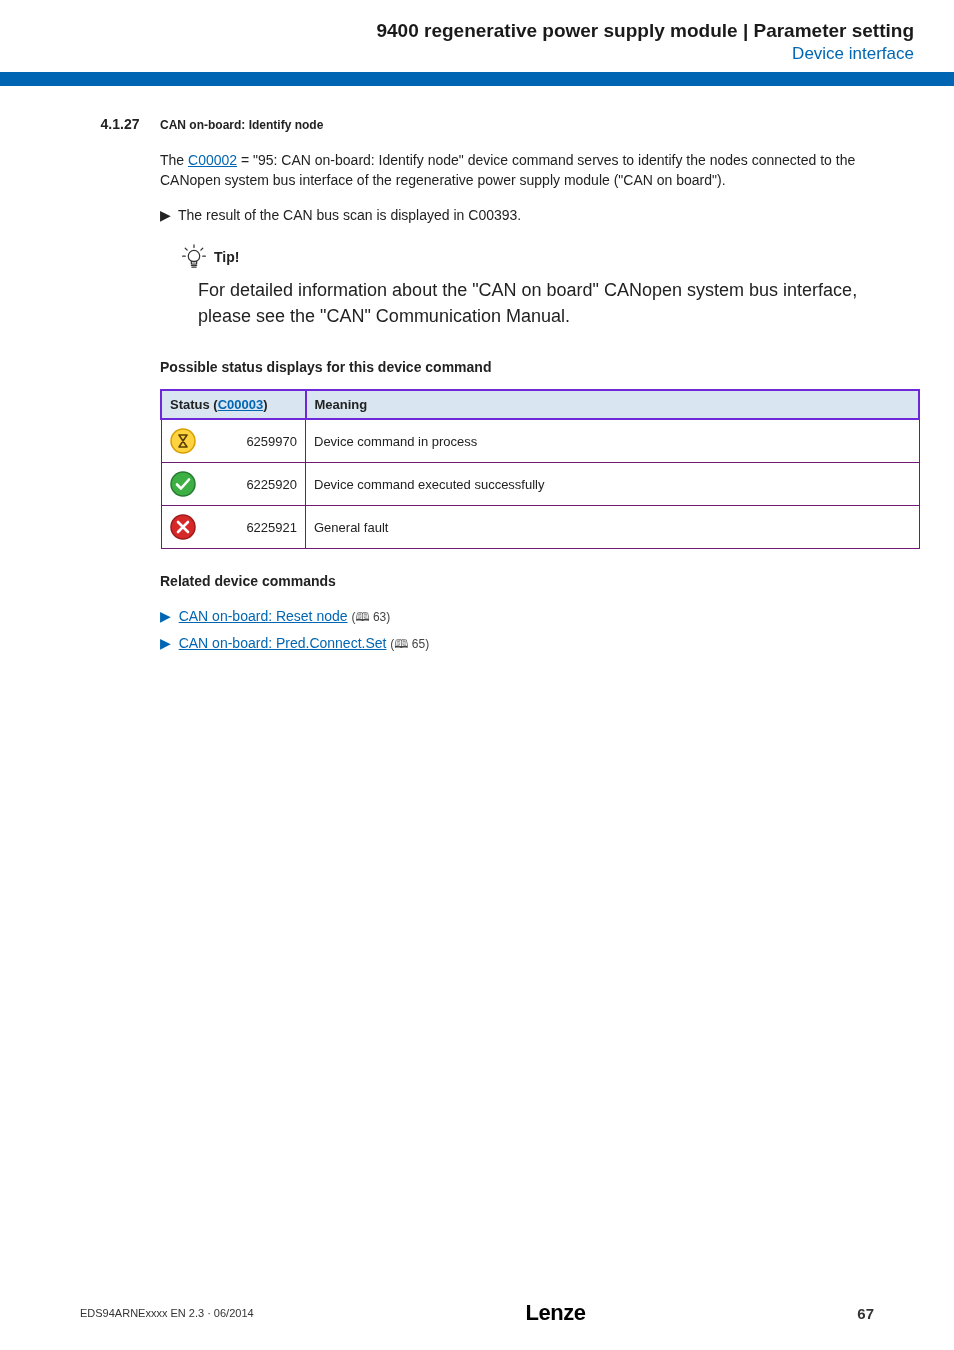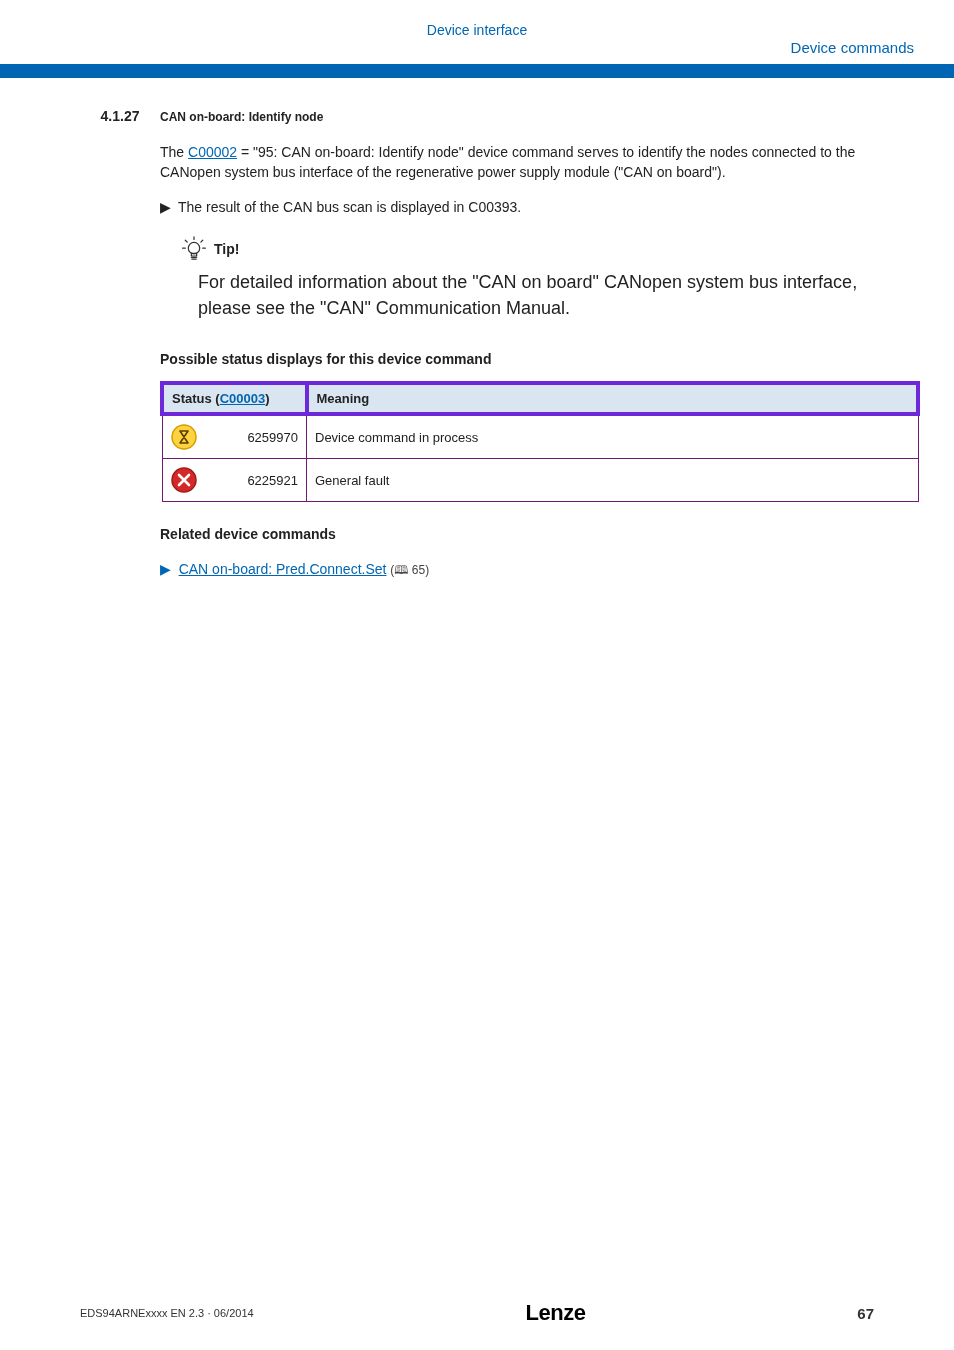--- a/index.html
+++ b/index.html
@@ -183,6 +183,7 @@
 <body>
 
 <div class="header">
+  <div class="header-title">9400 regenerative power supply module | Parameter setting</div>
   <div class="header-sub1">Device interface</div>
   <div class="header-sub2">Device commands</div>
 </div>

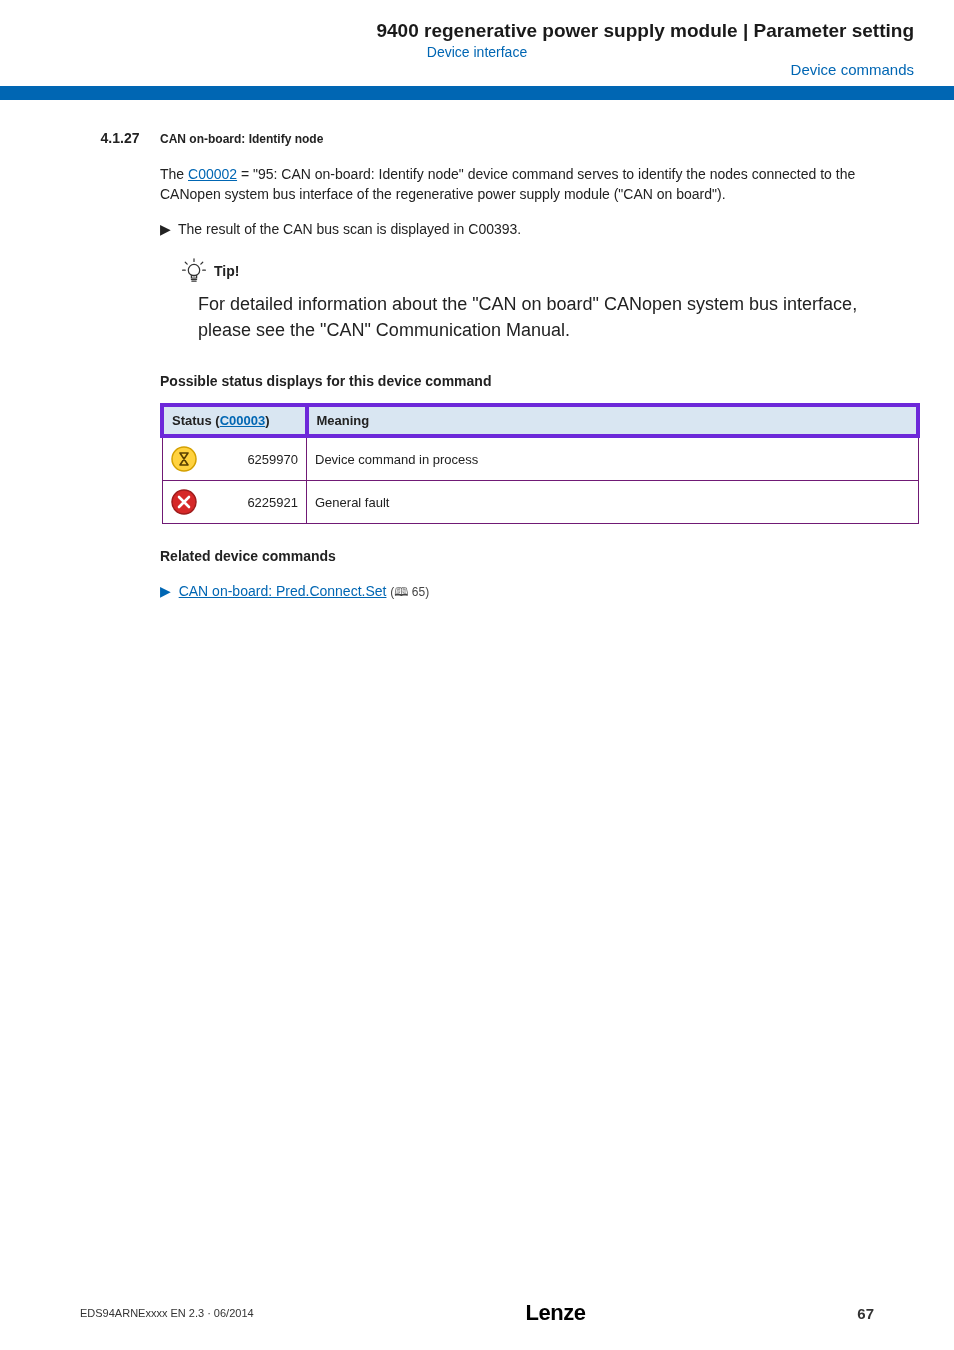--- a/index.html
+++ b/index.html
@@ -21,8 +21,8 @@
     color: #1a1a1a;
   }
   .header-sub1 {
-    font-size: 14px;
-    text-align: center;
+    font-size: 17px;
+    text-align: right;
     color: #0066b3;
     margin-top: 2px;
   }

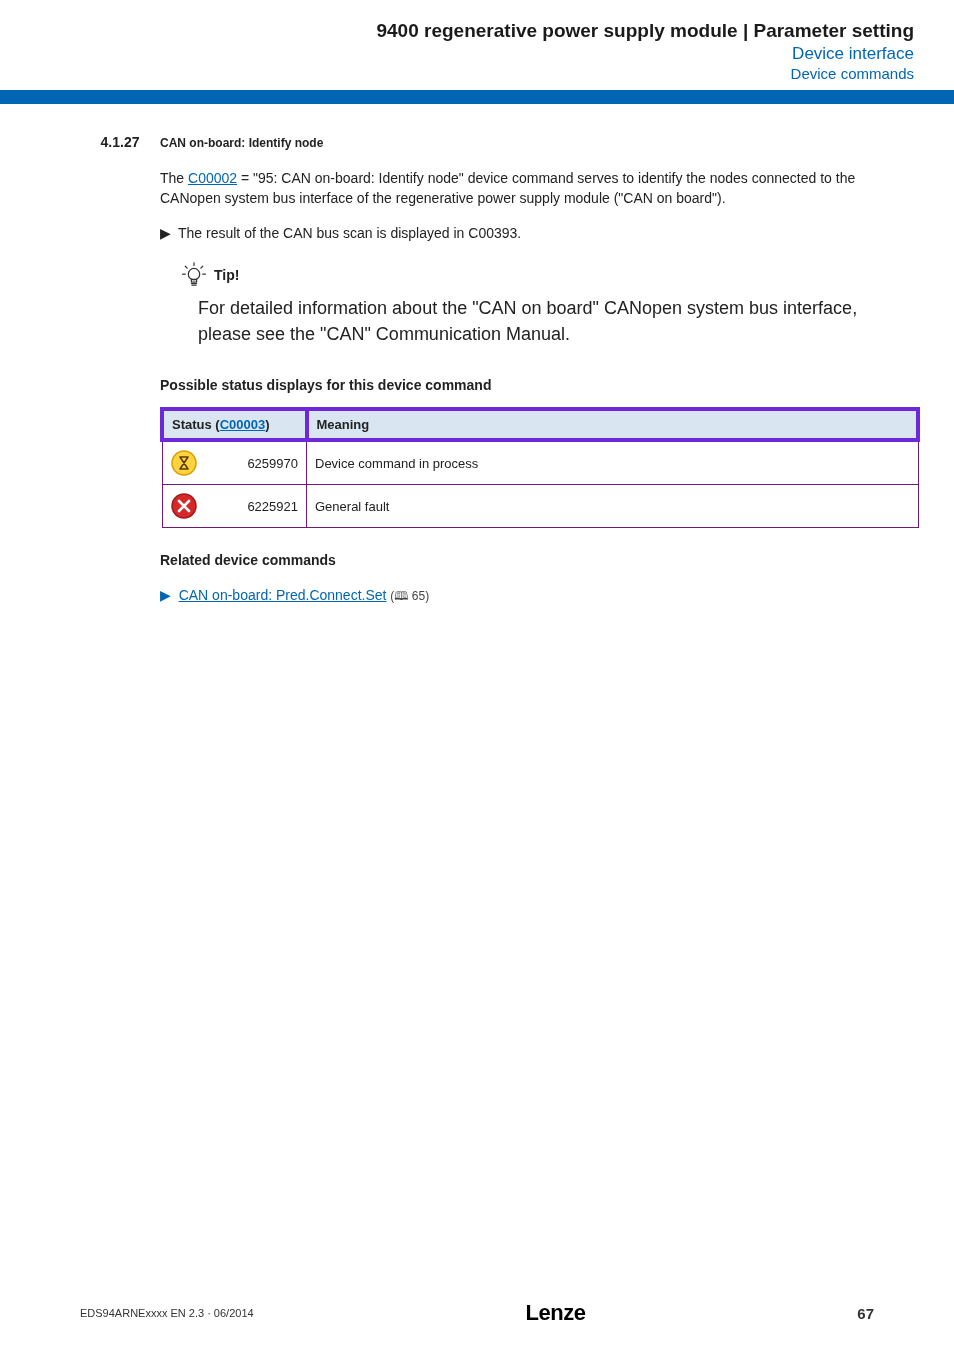--- a/index.html
+++ b/index.html
@@ -185,7 +185,6 @@
 <div class="header">
   <div class="header-title">9400 regenerative power supply module | Parameter setting</div>
   <div class="header-sub1">Device interface</div>
-  <div class="header-sub2">Device commands</div>
 </div>
 <div class="header-rule"></div>
 

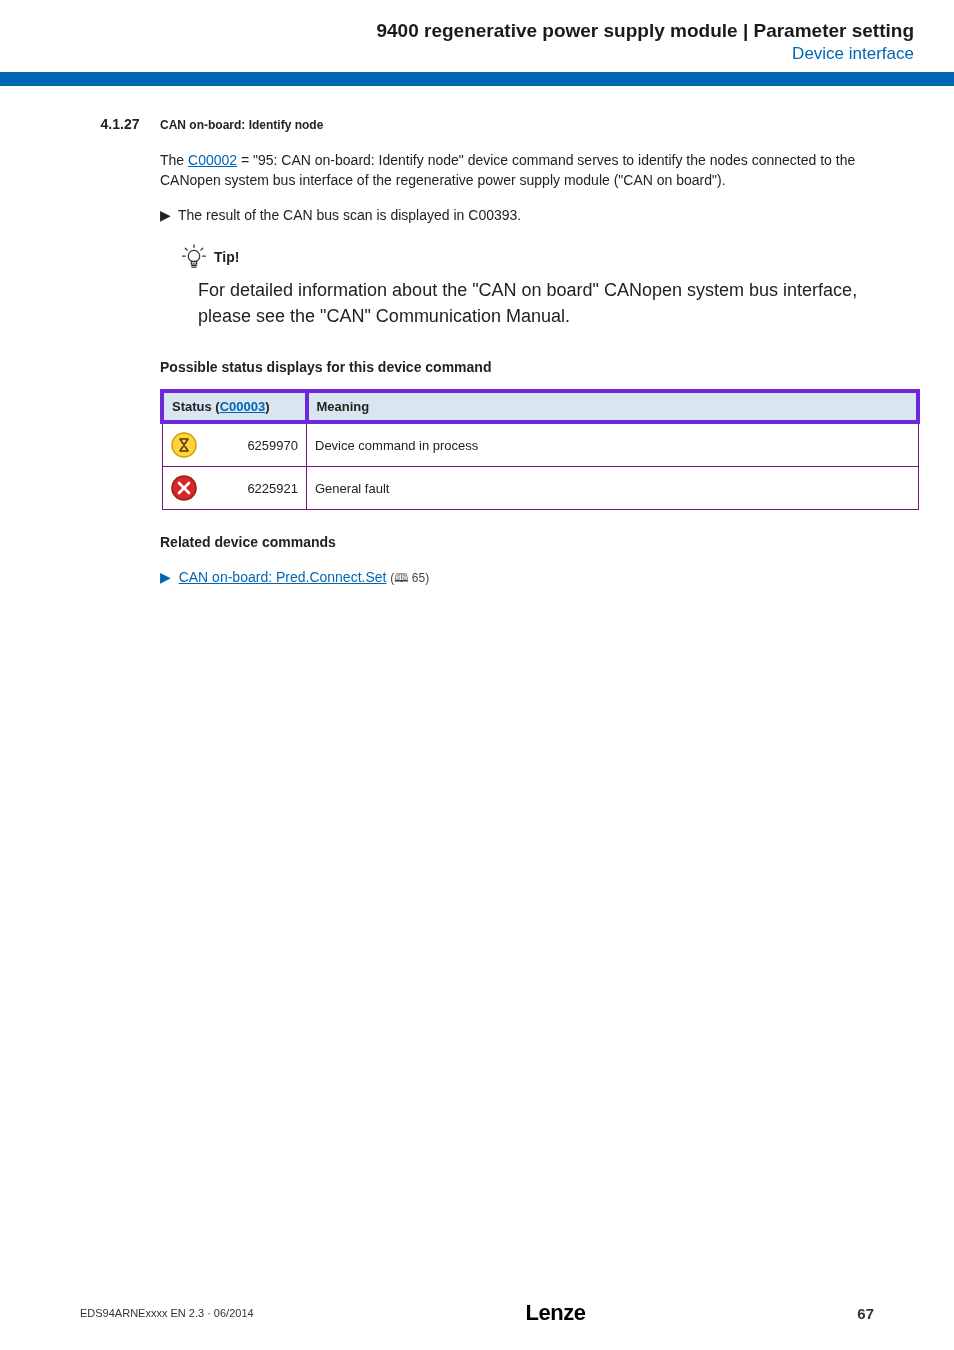--- a/index.html
+++ b/index.html
@@ -116,7 +116,7 @@
     font-weight: 700;
     text-align: left;
     padding: 6px 8px;
-    border: 4px solid #6d28d9;
+    border: 2px solid #6d28d9;
   }
   .status-table td {
     padding: 8px 8px;

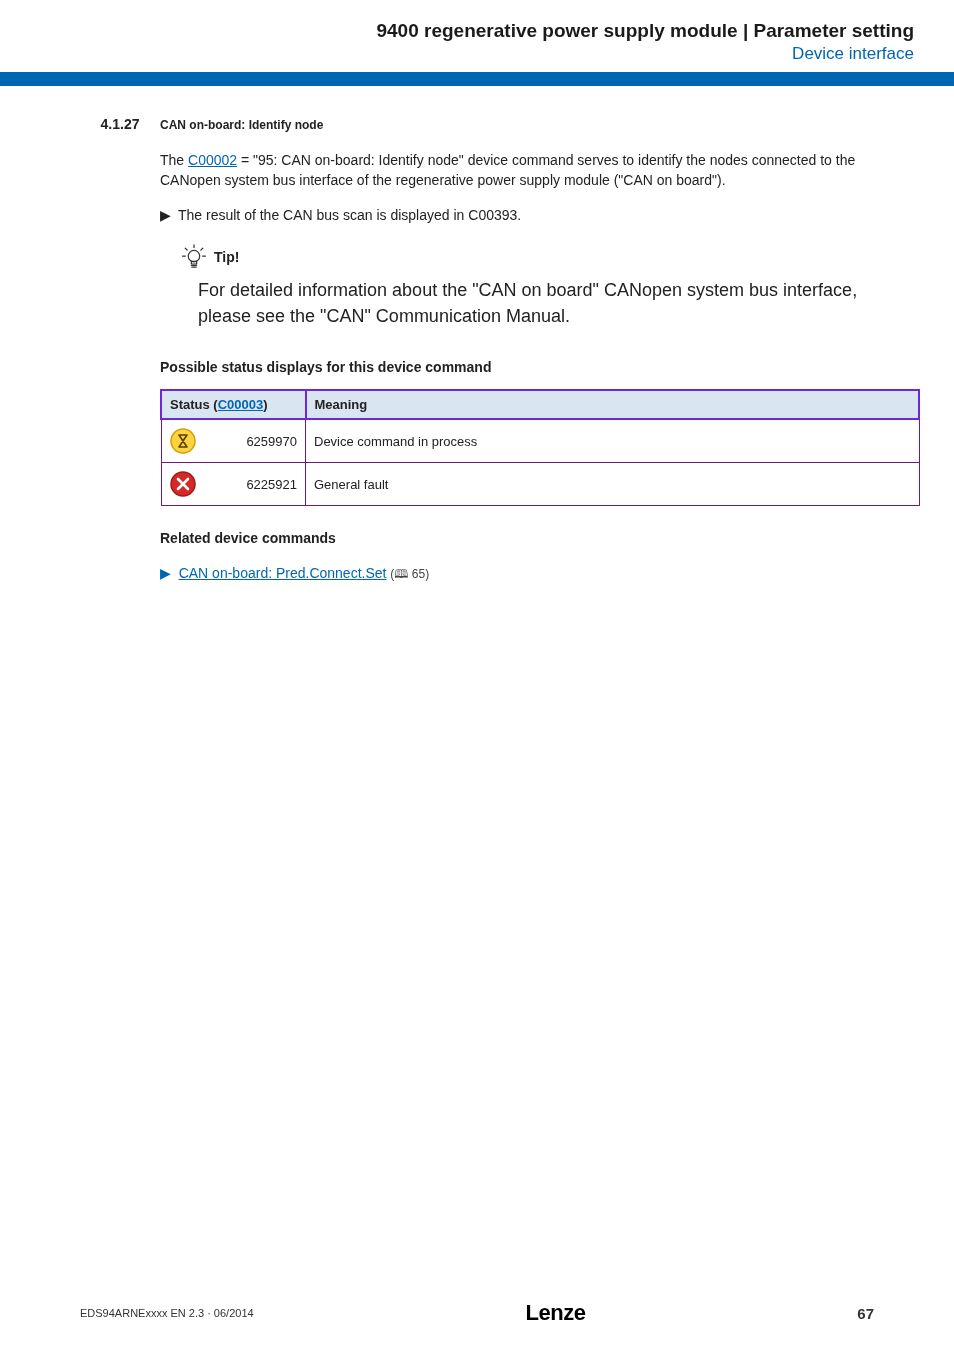--- a/index.html
+++ b/index.html
@@ -256,6 +256,18 @@
         <td class="col-icon">
           <span class="icon-circle">
             <svg viewBox="0 0 26 26" width="26" height="26">
+              <circle cx="13" cy="13" r="12" fill="#3cb043" stroke="#2a7a30" stroke-width="1.5"></circle>
+              <path d="M7 13.5 l4 4 l8 -9" stroke="#fff" stroke-width="2.6" fill="none" stroke-linecap="round" stroke-linejoin="round"></path>
+            </svg>
+          </span>
+        </td>
+        <td class="col-code">6225920</td>
+        <td>Device command executed successfully</td>
+      </tr>
+      <tr>
+        <td class="col-icon">
+          <span class="icon-circle">
+            <svg viewBox="0 0 26 26" width="26" height="26">
               <circle cx="13" cy="13" r="12" fill="#d62828" stroke="#9e1b1b" stroke-width="1.5"></circle>
               <path d="M8 8 l10 10 M18 8 l-10 10" stroke="#fff" stroke-width="2.6" stroke-linecap="round"></path>
             </svg>

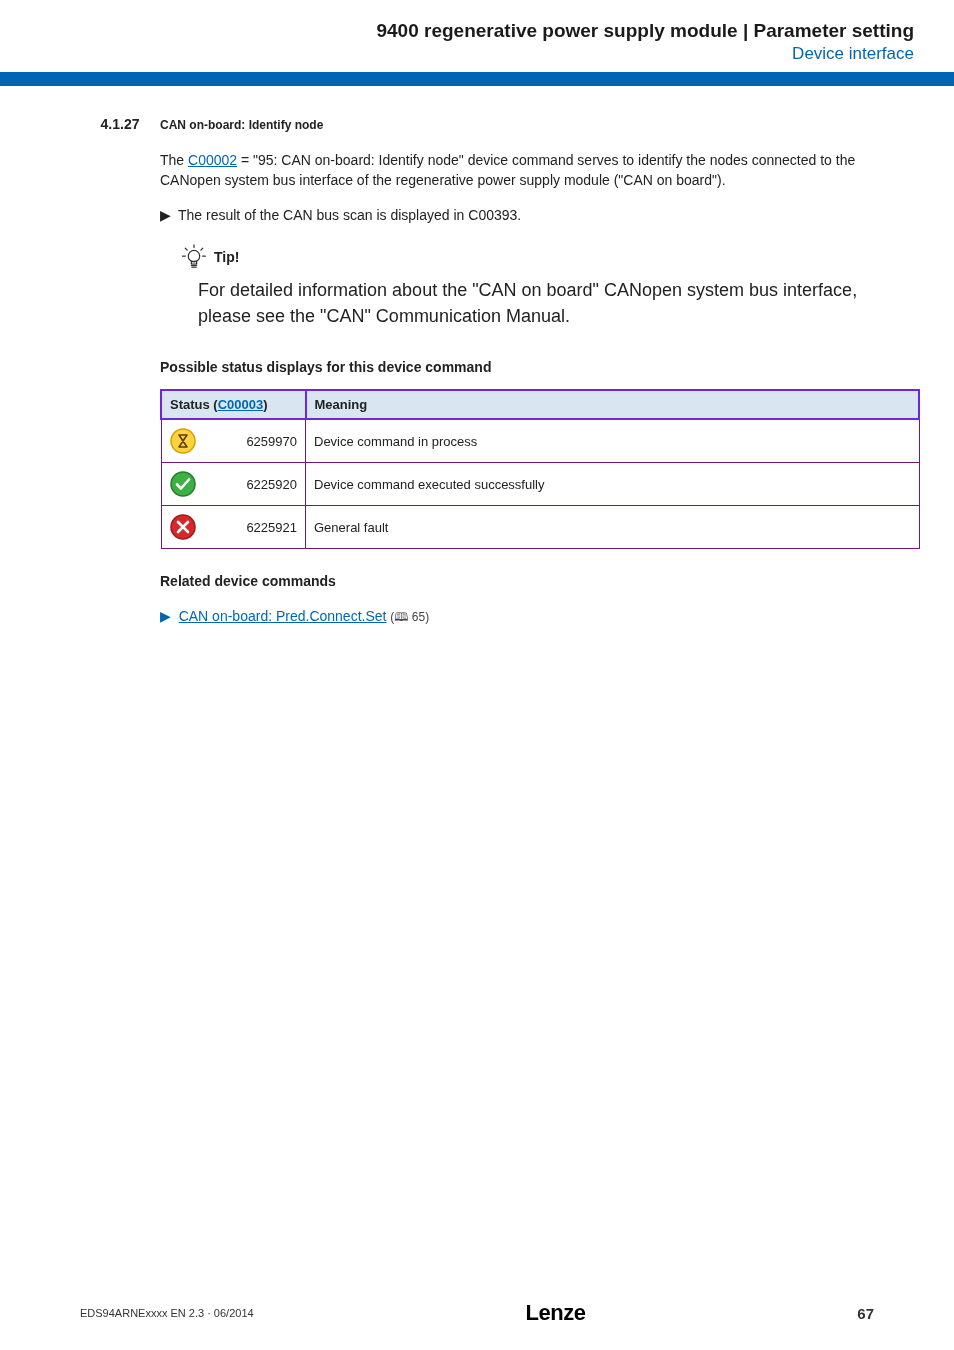--- a/index.html
+++ b/index.html
@@ -284,6 +284,11 @@
   <div class="related-list">
     <div>
       <span class="tri">▶</span>
+      <a class="link">CAN on-board: Reset node</a>
+      <span class="pageref"> (<span class="book">🕮</span> <span>63</span>)</span>
+    </div>
+    <div>
+      <span class="tri">▶</span>
       <a class="link">CAN on-board: Pred.Connect.Set</a>
       <span class="pageref"> (<span class="book">🕮</span> <span>65</span>)</span>
     </div>

